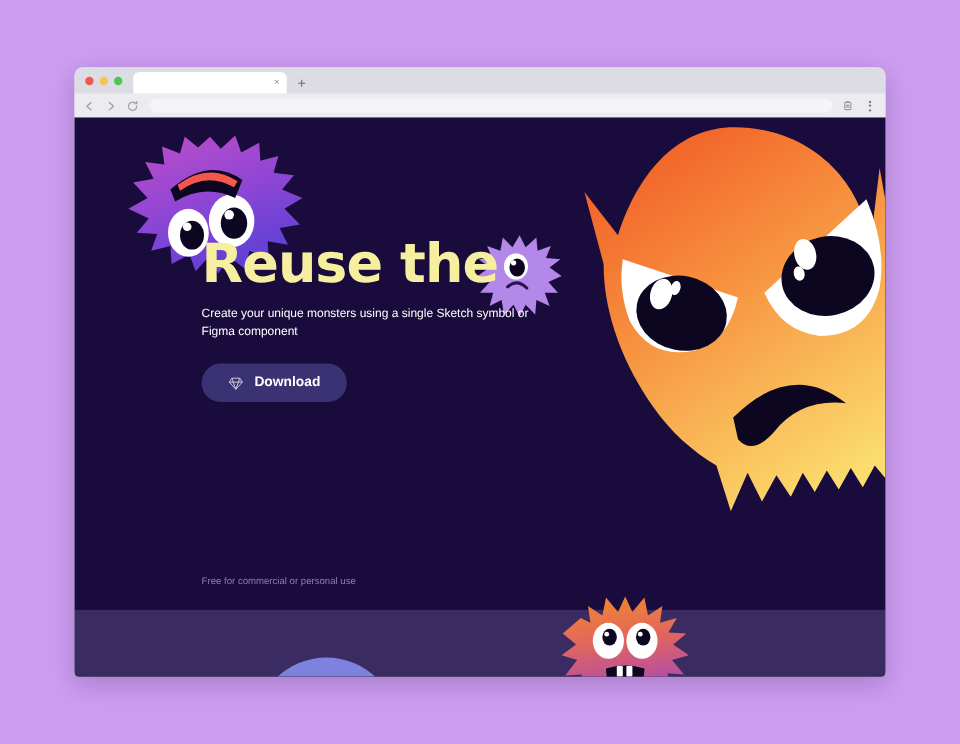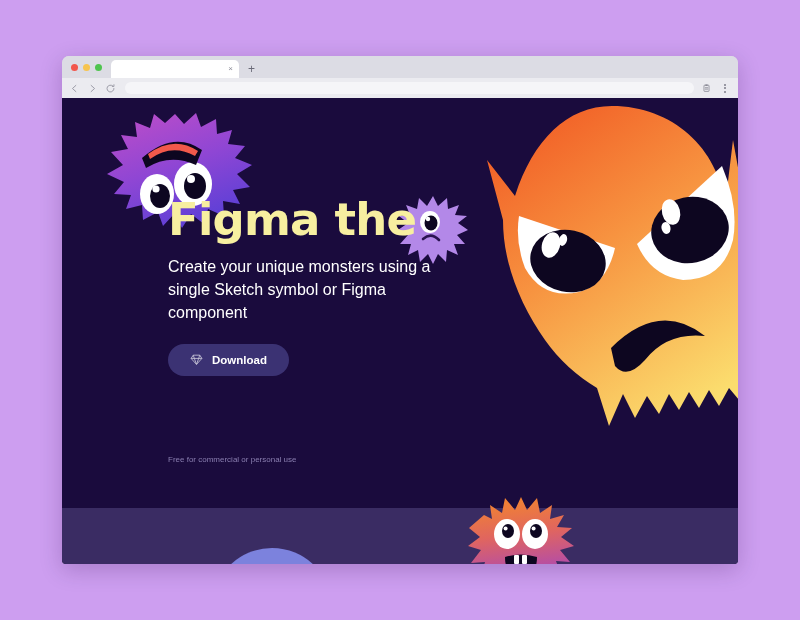--- a/index.html
+++ b/index.html
@@ -418,7 +418,7 @@
 
       <div class="hero-copy">
         <h1 class="headline">
-          <span class="line">Figma the</span>
+          <span class="line">Reuse the</span>
         </h1>
         <p class="subhead">Create your unique monsters using a single Sketch symbol or Figma component</p>
         <div class="btn-row">

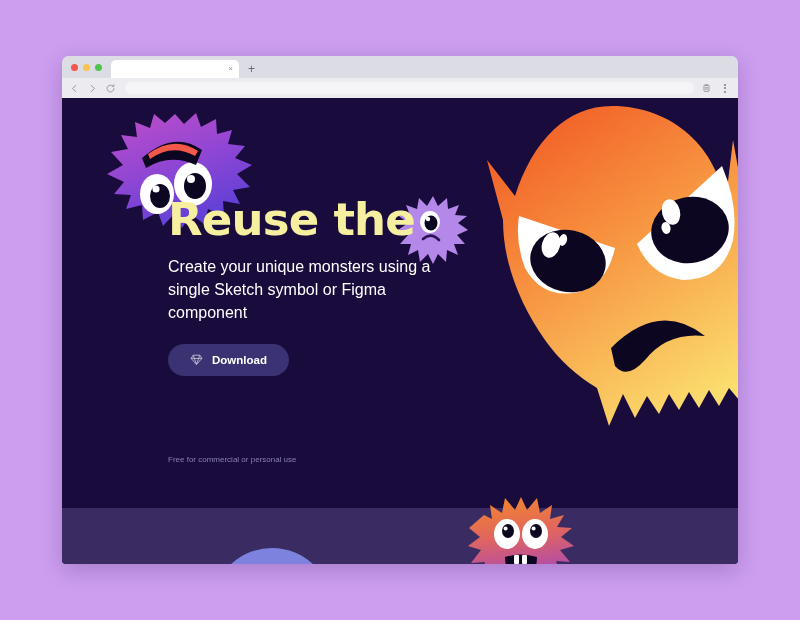--- a/index.html
+++ b/index.html
@@ -194,7 +194,7 @@
   }
   .headline .line { display: block; }
   .subhead {
-    font-size: 16px;
+    font-size: 10px;
     line-height: 1.45;
     color: #ffffff;
     margin: 0 0 19px 0;

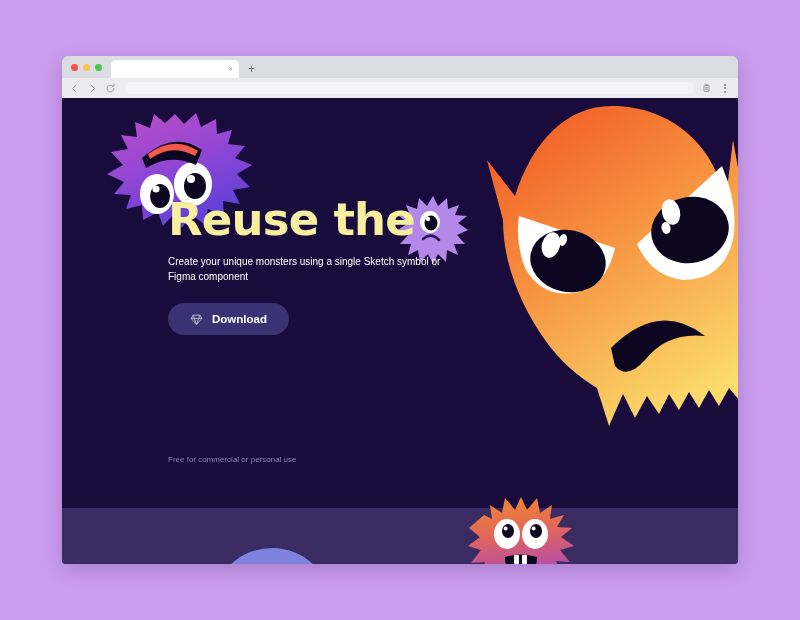--- a/index.html
+++ b/index.html
@@ -232,7 +232,7 @@
   .footnote {
     position: absolute;
     left: 106px;
-    top: 357px;
+    top: 382px;
     font-size: 8px;
     color: #8a7fb0;
     z-index: 6;

